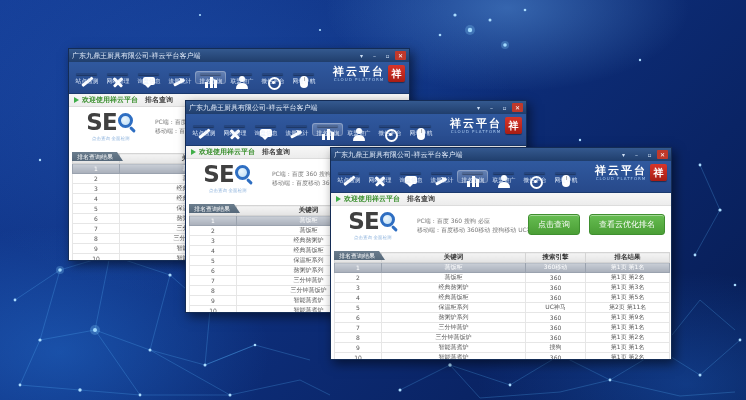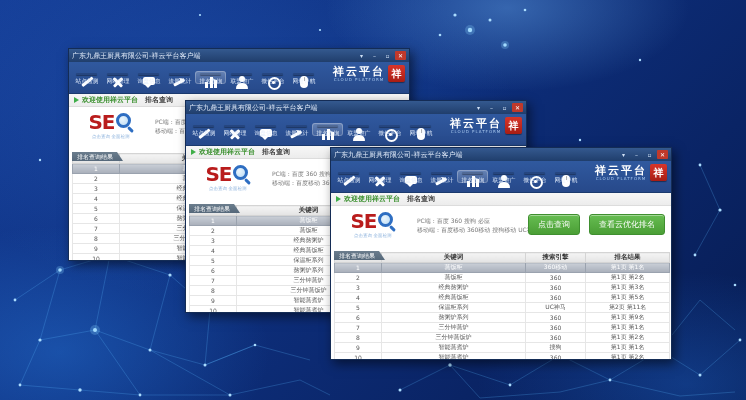--- a/index.html
+++ b/index.html
@@ -95,7 +95,7 @@
   .seo-row { height:37px; display:flex; align-items:center; padding:0 6px; position:relative; }
   .seo-logo { display:flex; flex-direction:column; align-items:center; width:72px; }
   .seo-main { display:flex; align-items:center; }
-  .seo-se { font-size:20px; font-weight:bold; color:#b91c1c; letter-spacing:-1px; line-height:1; }
+  .seo-se { font-size:23px; font-weight:bold; color:#404040; letter-spacing:-1px; line-height:1; }
   .seo-o { position:relative; width:18px; height:18px; margin-left:1px; }
   .seo-o .lens { position:absolute; left:0; top:0; width:15px; height:15px; border:3px solid #2e6ec2;
                  border-radius:50%; background:radial-gradient(circle at 35% 35%, #eaf5fd, #bcdcf4); }

